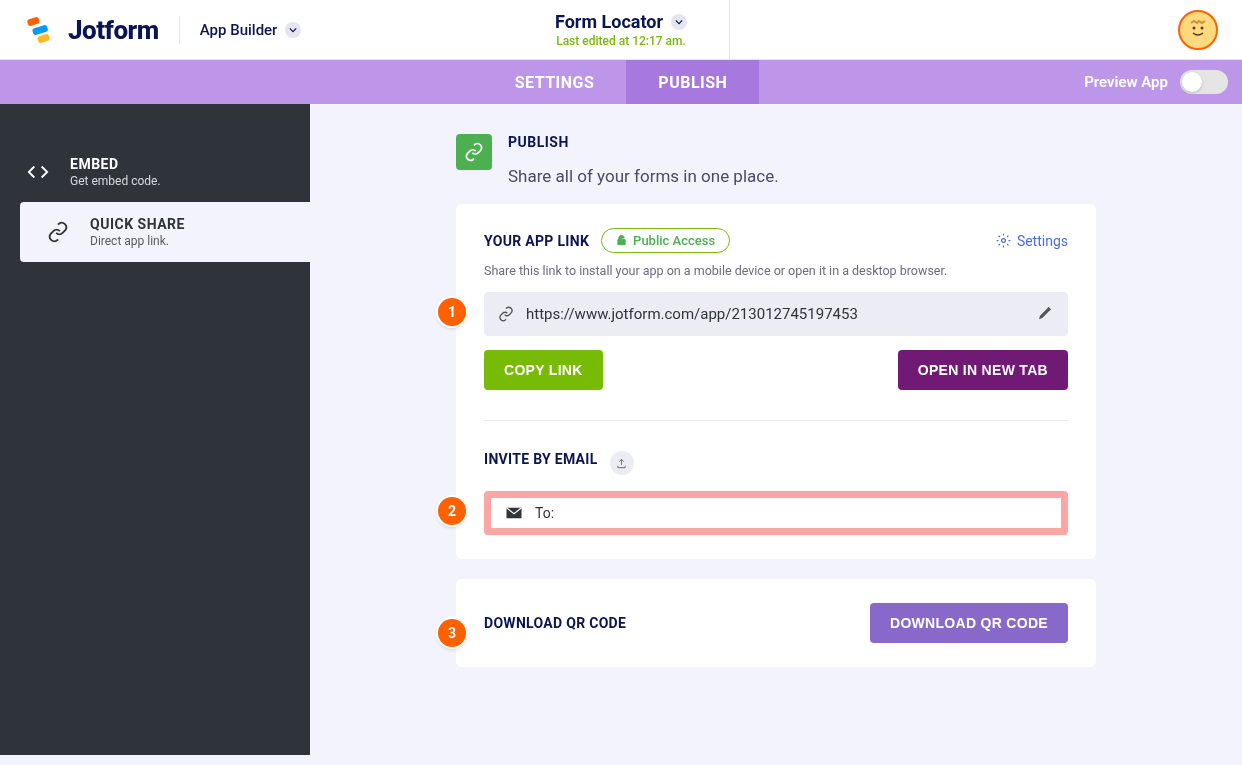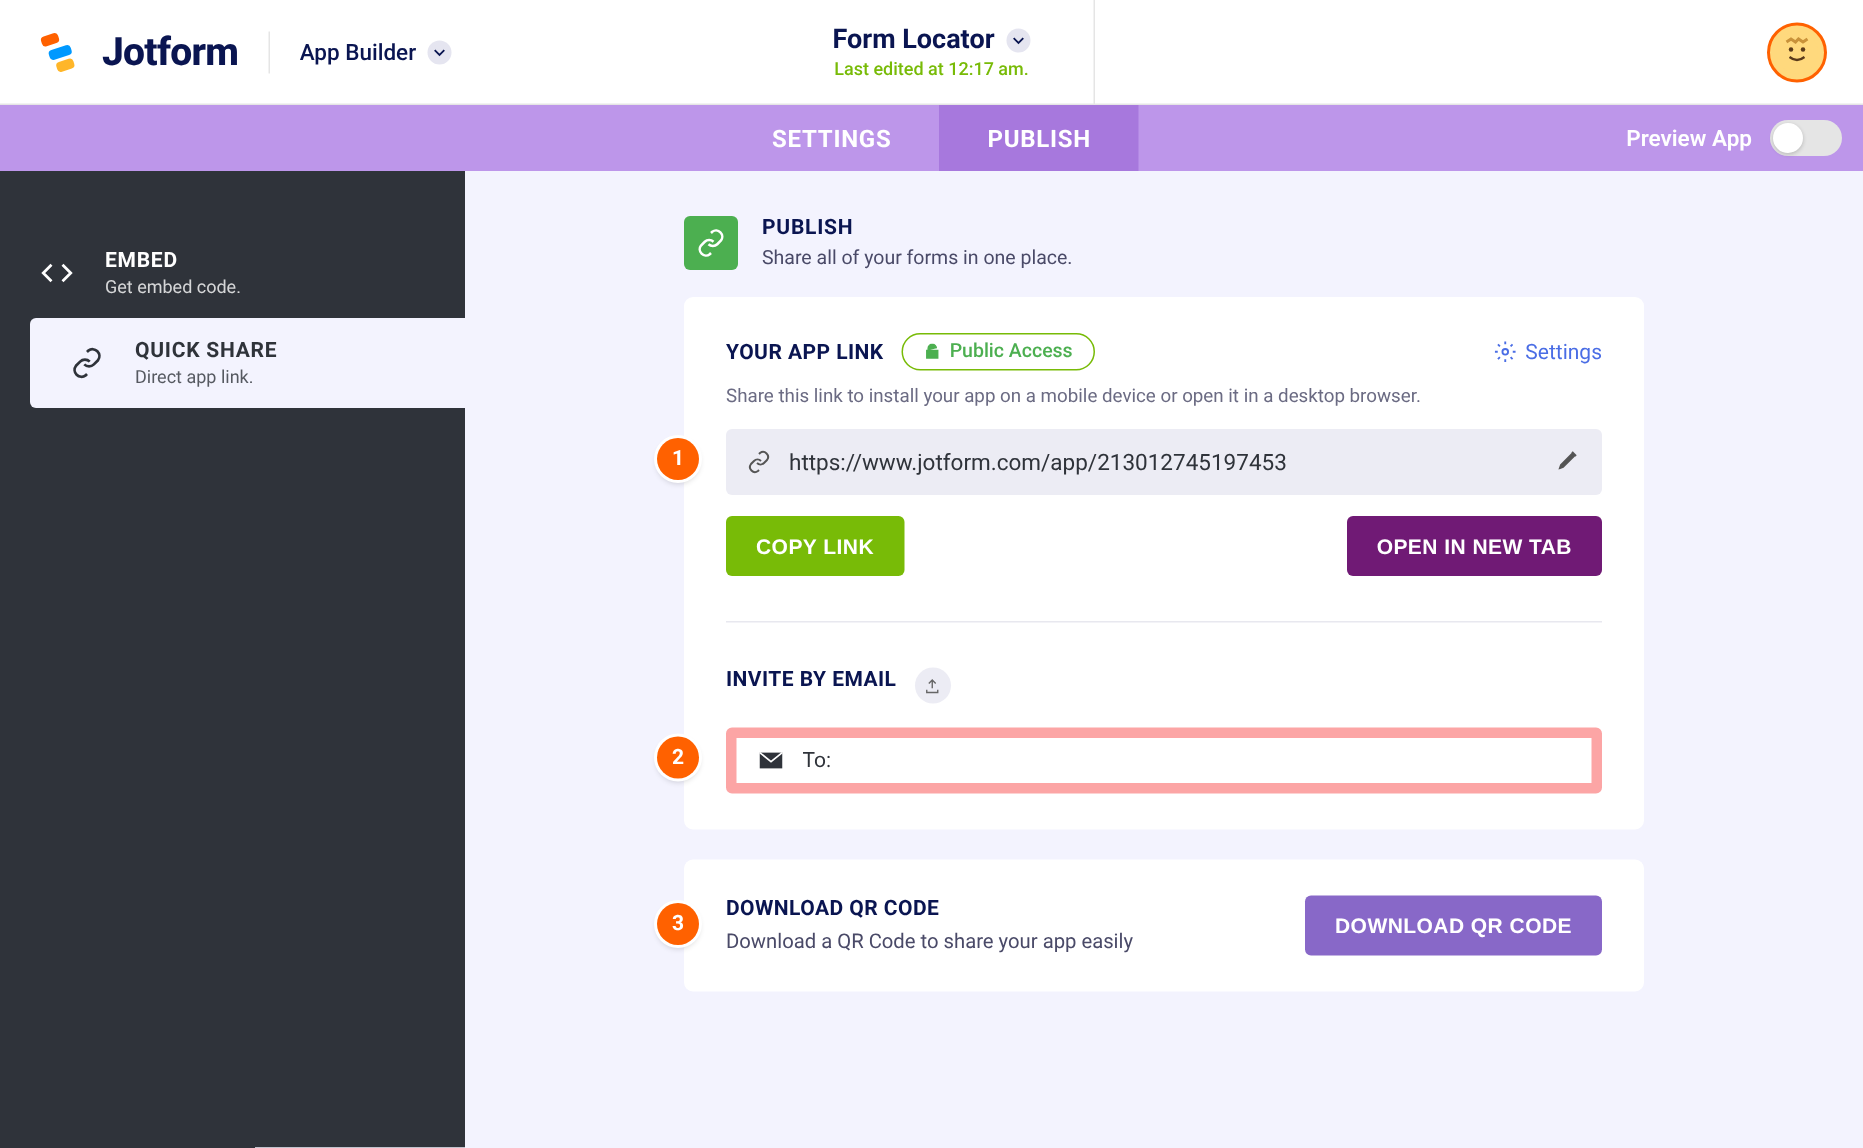--- a/index.html
+++ b/index.html
@@ -6,7 +6,7 @@
 body { font-family: -apple-system, BlinkMacSystemFont, "Segoe UI", Roboto, Helvetica, Arial, sans-serif; background: #f3f3fe; width: 1242px; height: 765px; overflow: hidden; }
 
 
-.header { height: 70px; background: #fff; display: flex; align-items: center; padding: 0 24px; border-bottom: 1px solid #e5e5e5; position: relative; }
+.header { height: 60px; background: #fff; display: flex; align-items: center; padding: 0 24px; border-bottom: 1px solid #e5e5e5; position: relative; }
 .logo-group { display: flex; align-items: center; gap: 10px; }
 .logo-mark { width: 34px; height: 34px; }
 .logo-text { font-size: 26px; font-weight: 800; color: #0a1551; letter-spacing: -0.5px; }

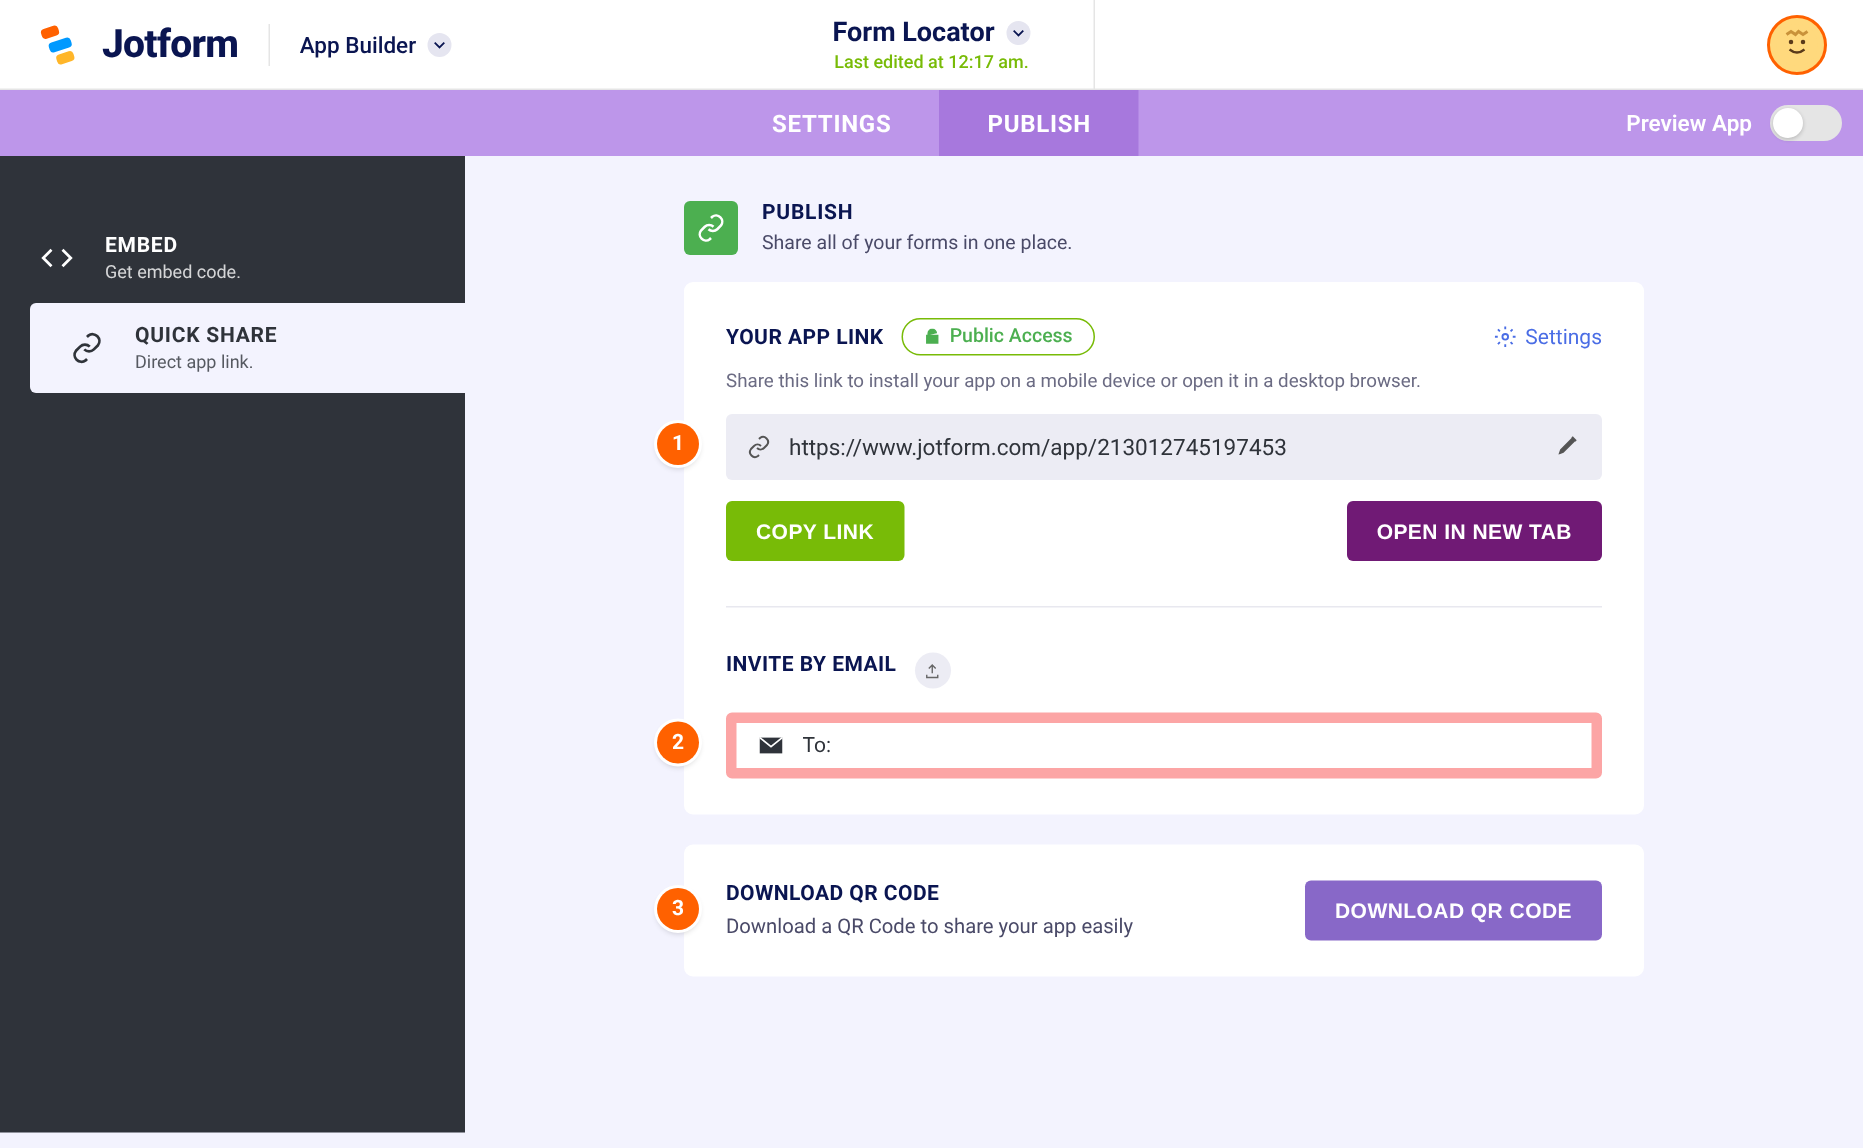--- a/index.html
+++ b/index.html
@@ -44,7 +44,7 @@
 .publish-header { display: flex; gap: 16px; align-items: flex-start; margin-bottom: 18px; }
 .publish-icon { width: 36px; height: 36px; background: #4caf50; border-radius: 4px; display: flex; align-items: center; justify-content: center; color: #fff; }
 .publish-title { font-weight: 700; font-size: 14px; color: #0a1551; letter-spacing: 0.5px; }
-.publish-sub { font-size: 13px; color: #4a4a68; margin-top: 5px; }
+.publish-sub { font-size: 17px; color: #4a4a68; margin-top: 16px; }
 
 .card { background: #fff; border-radius: 6px; padding: 24px 28px; margin-bottom: 20px; }
 .card-row1 { display: flex; align-items: center; gap: 12px; }

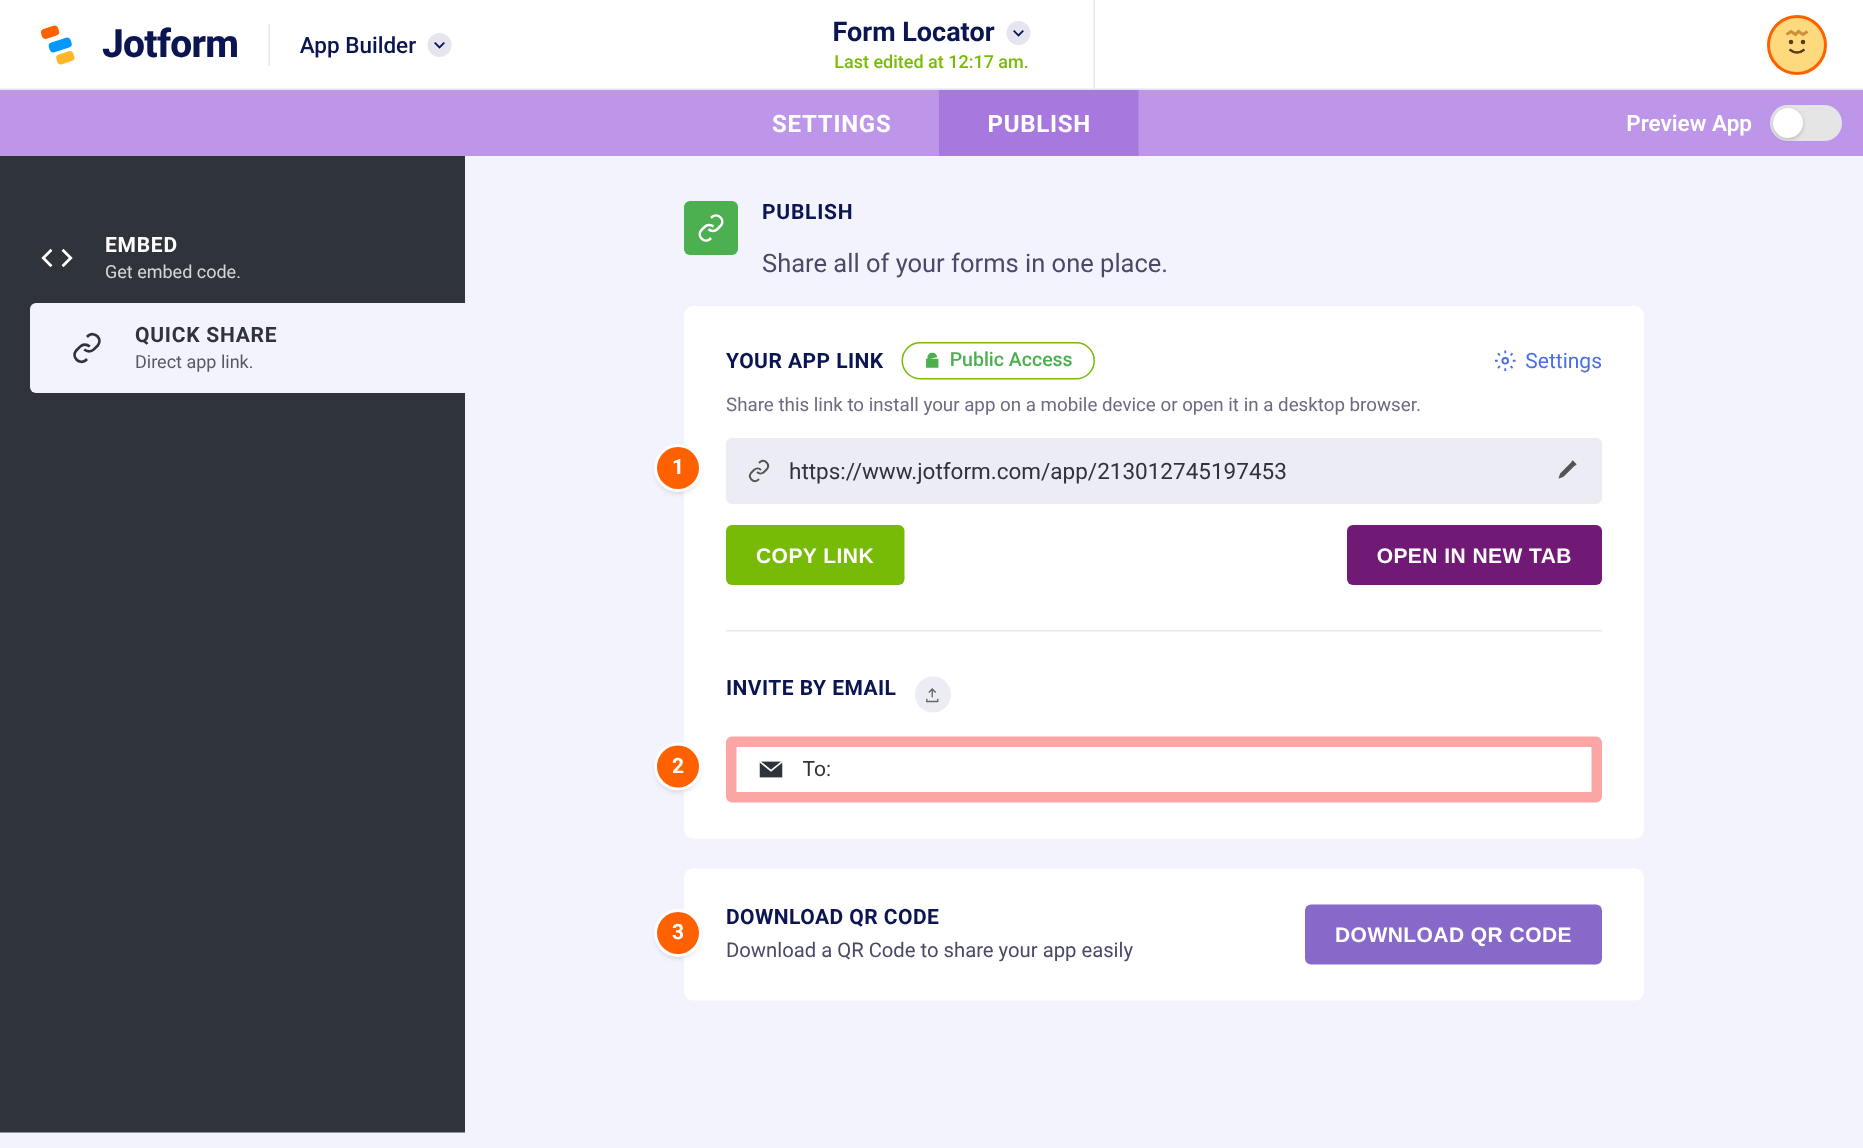--- a/index.html
+++ b/index.html
@@ -245,7 +245,6 @@
         <div class="qr-left">
           <div class="step-badge" style="left:-46px; top:4px;">3</div>
           <div class="qr-title">DOWNLOAD QR CODE</div>
-          <div class="qr-sub">Download a QR Code to share your app easily</div>
         </div>
         <button class="btn btn-purple">DOWNLOAD QR CODE</button>
       </div>

